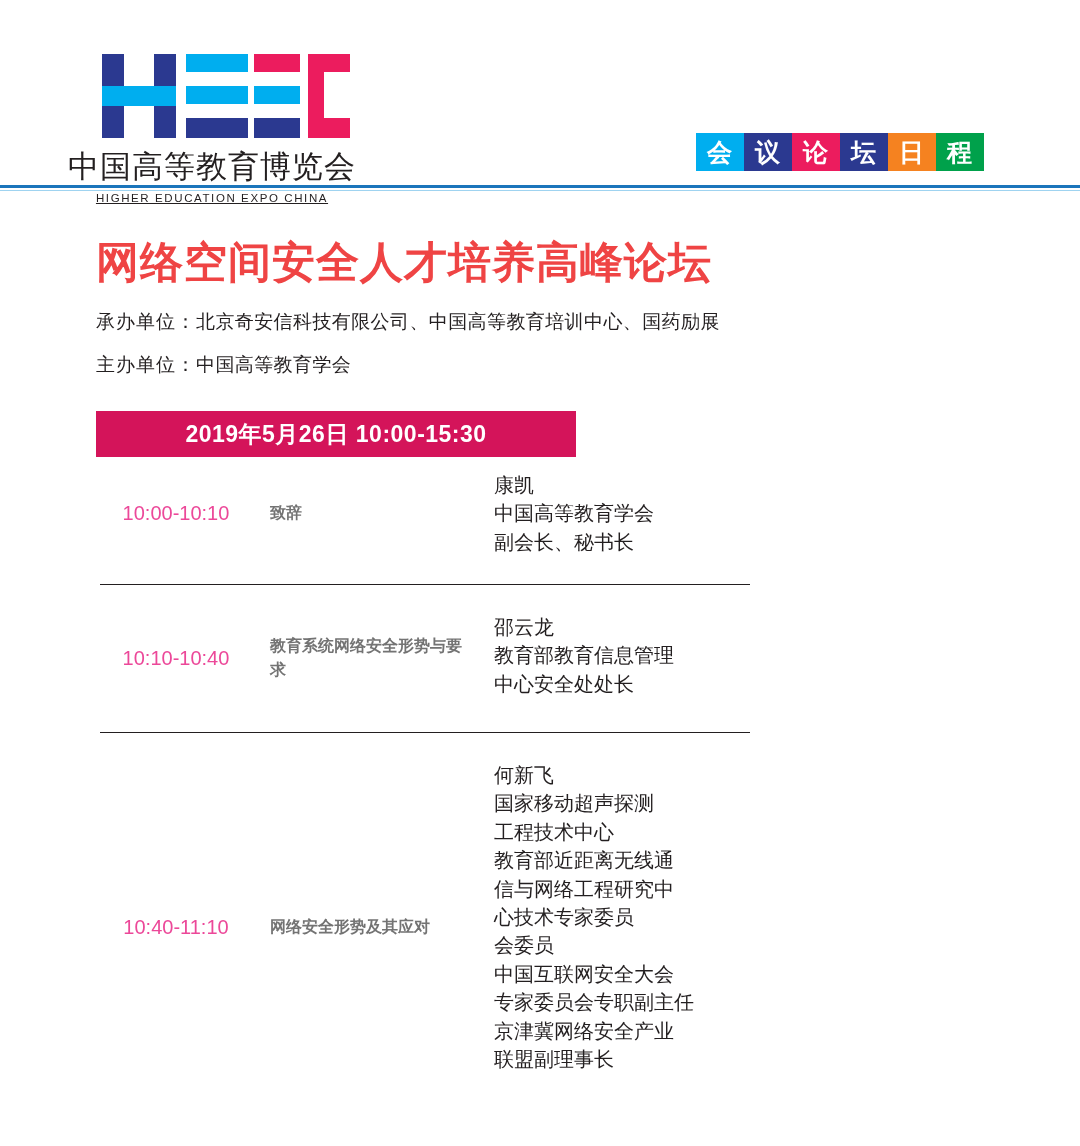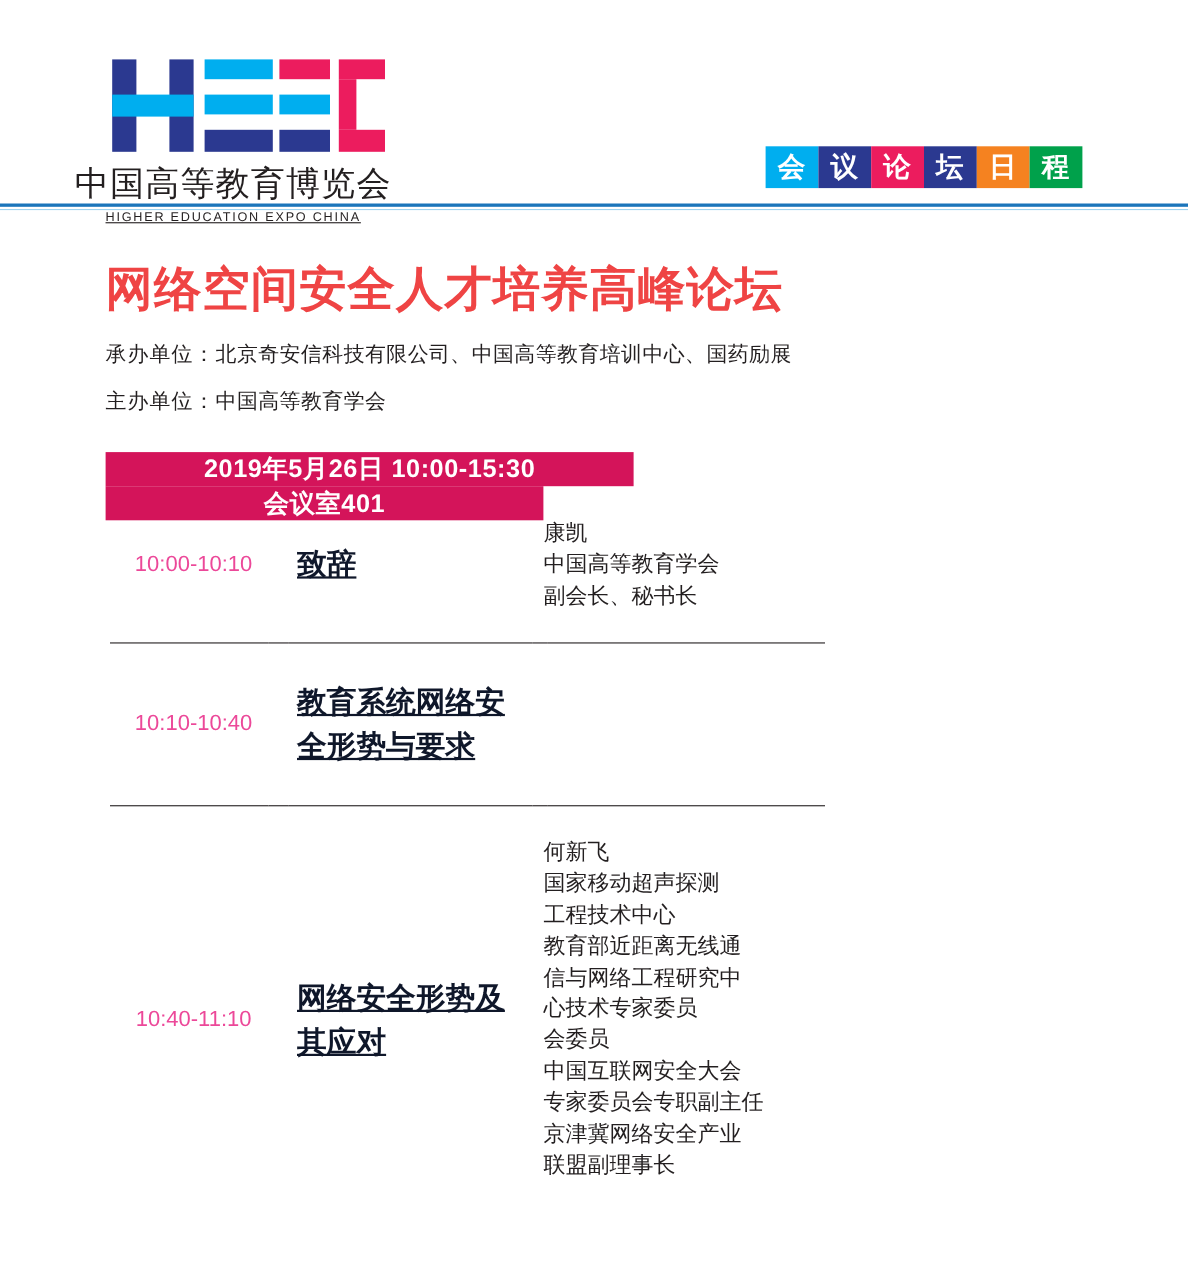--- a/index.html
+++ b/index.html
@@ -143,7 +143,6 @@
   .band {
     display: flex;
     height: 46px;
-    flex-direction: column;
   }
   .band-left, .band-right {
     background: #d4145a;

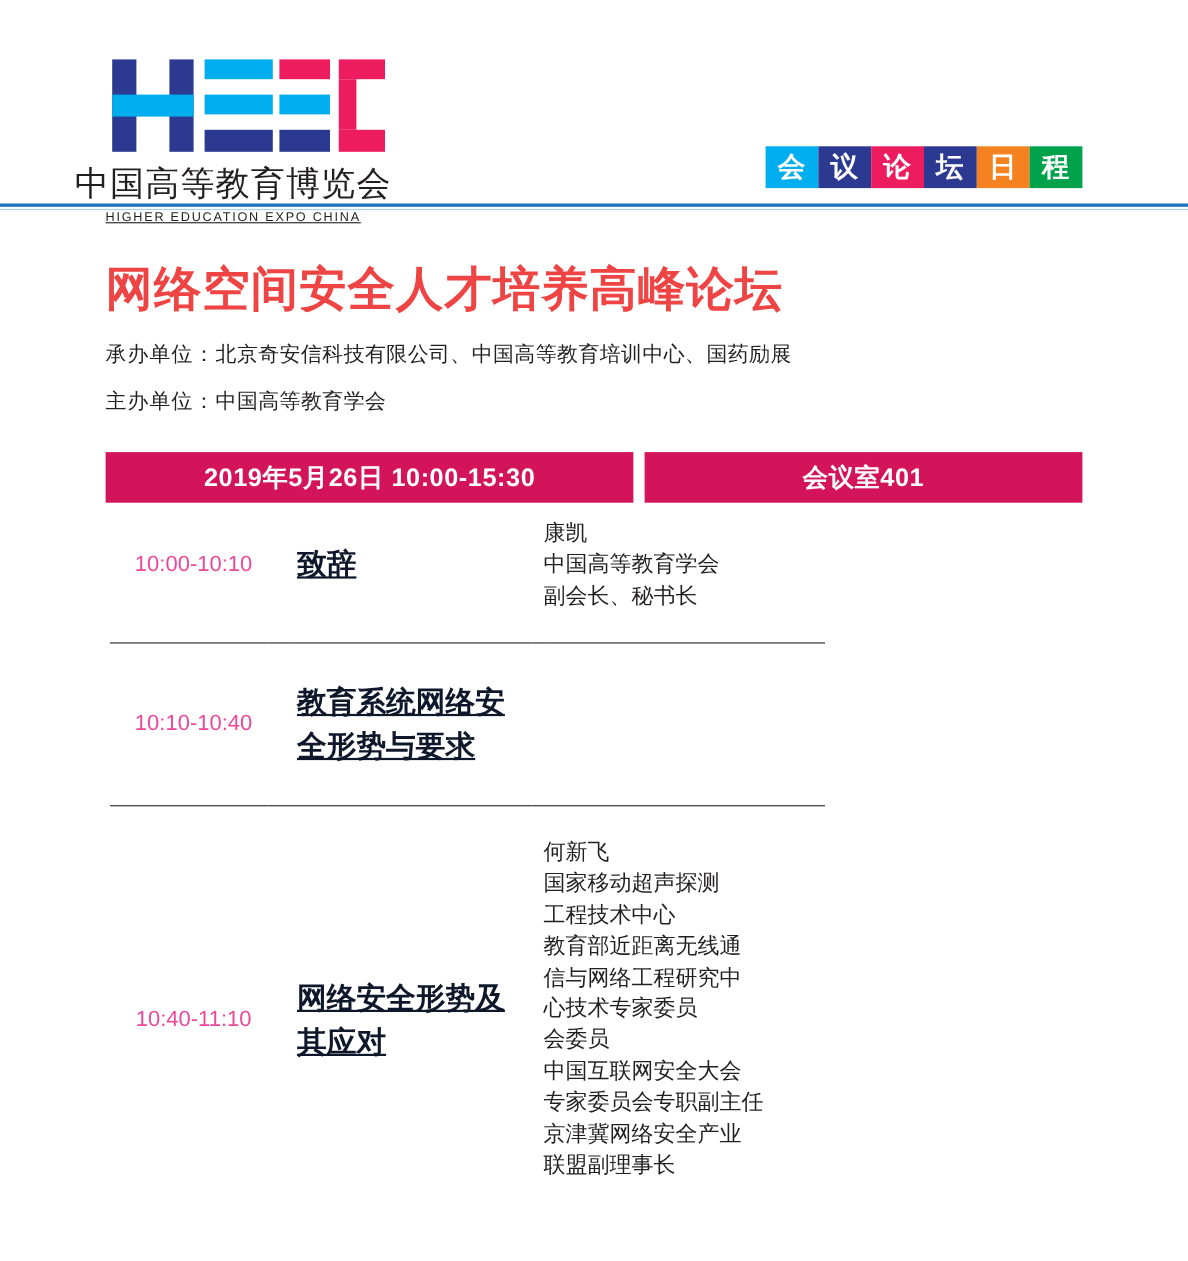--- a/index.html
+++ b/index.html
@@ -287,7 +287,6 @@
     <div class="band">
       <div class="band-left">2019年5月26日 10:00-15:30</div>
       <div class="band-gap"></div>
-      <div class="band-right">会议室401</div>
     </div>
 
 

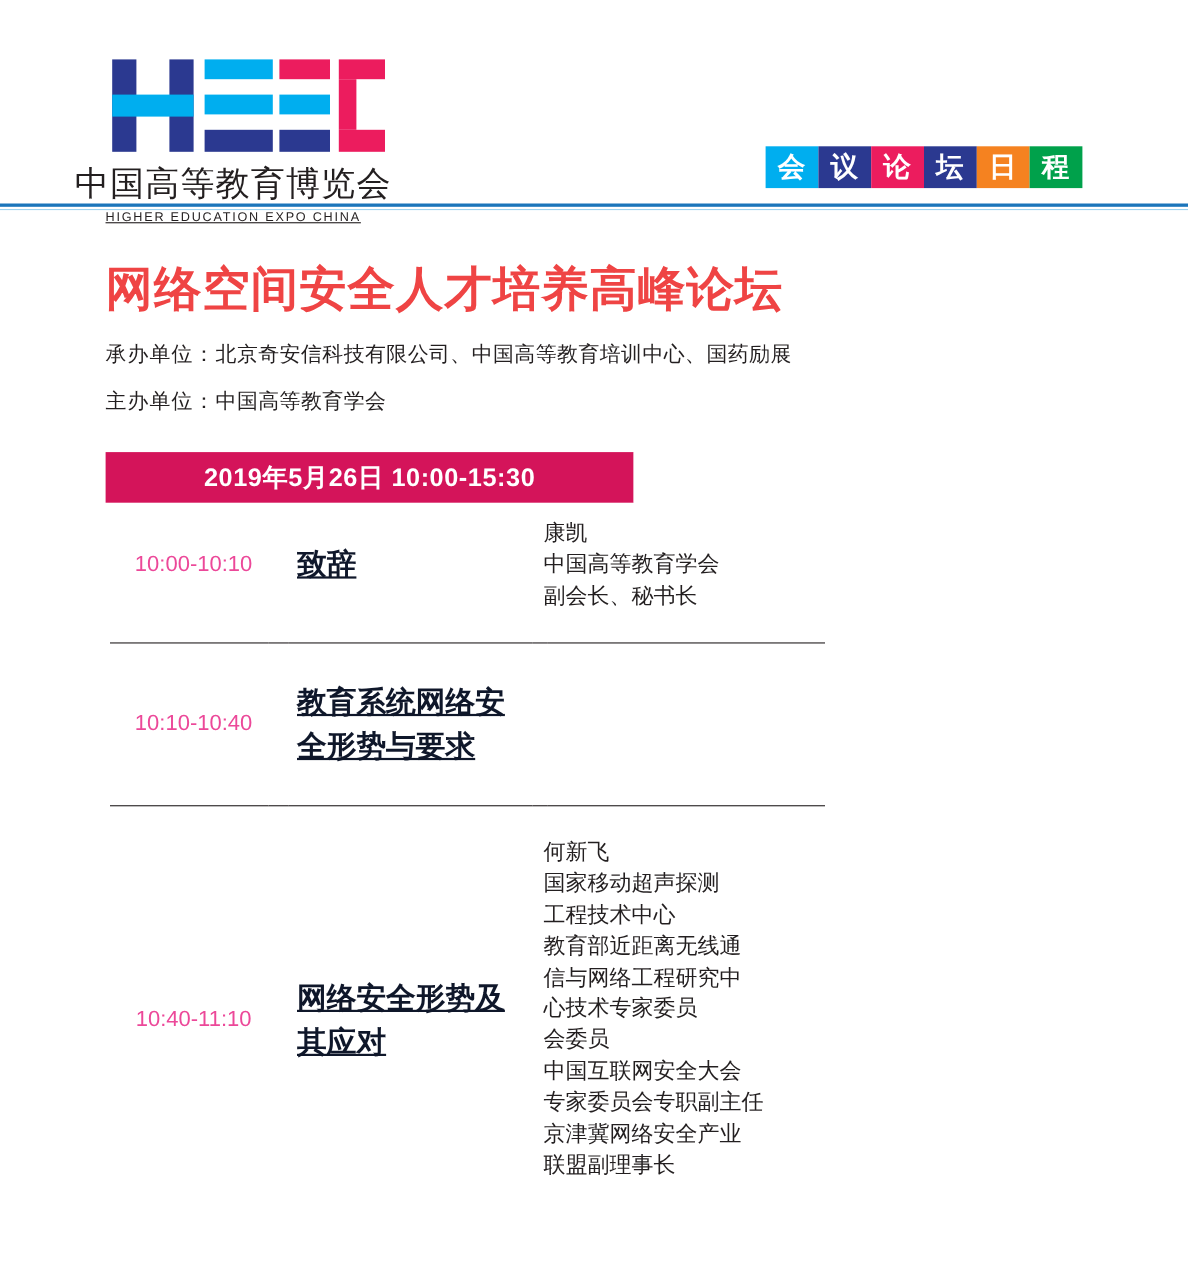--- a/index.html
+++ b/index.html
@@ -194,14 +194,13 @@
   }
   .c-topic {
     width: 224px;
-    font-size: 27px;
-    font-weight: 700;
-    color: #0f172a;
+    font-size: 16px;
+    font-weight: 700;
+    color: #737373;
     display: flex;
     align-items: center;
     padding-left: 14px !important;
     line-height: 1.5;
-    text-decoration: underline;
   }
   .c-spk {
     width: 256px;

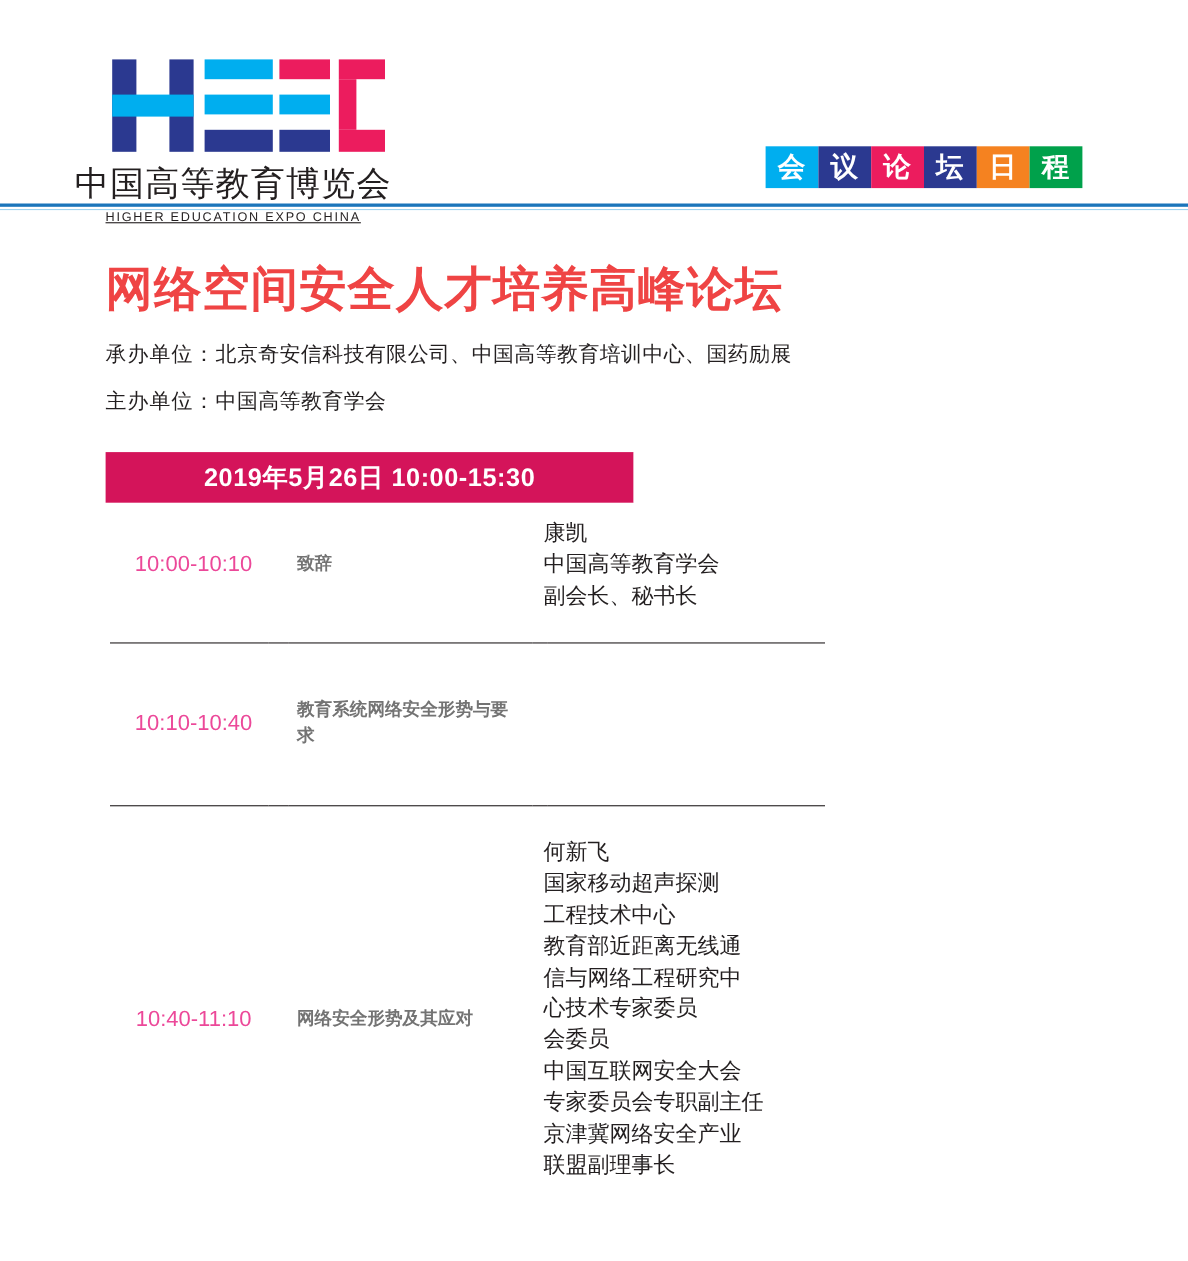--- a/index.html
+++ b/index.html
@@ -309,6 +309,9 @@
     <div class="row" style="height:118px;">
       <div class="c-time">10:10-10:40</div>
       <div class="c-topic">教育系统网络安全形势与要求</div>
+      <div class="c-spk" style="white-space:pre-line;">邵云龙
+教育部教育信息管理
+中心安全处处长</div>
       <div class="c-host" style="white-space:pre-line;"></div>
     </div>
 

